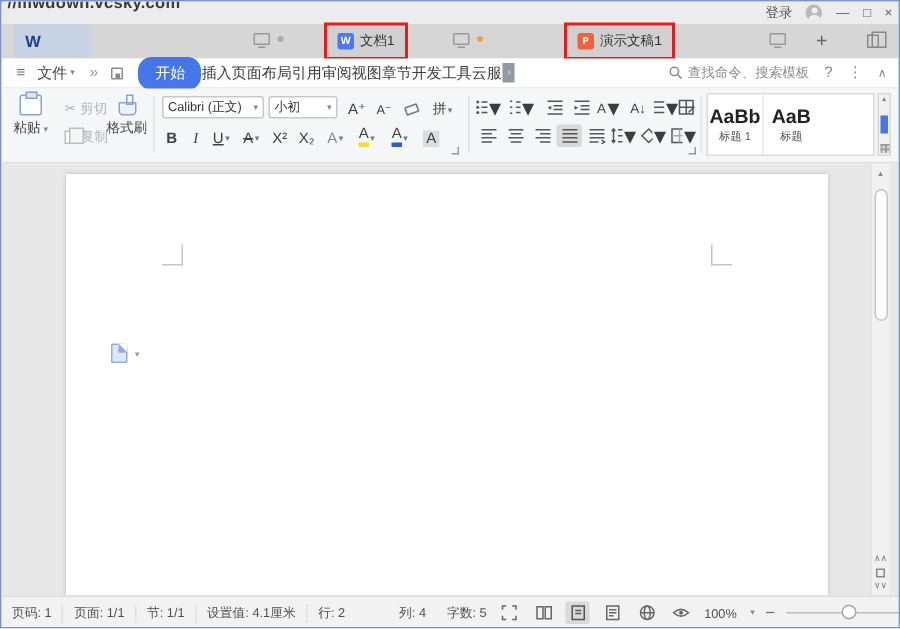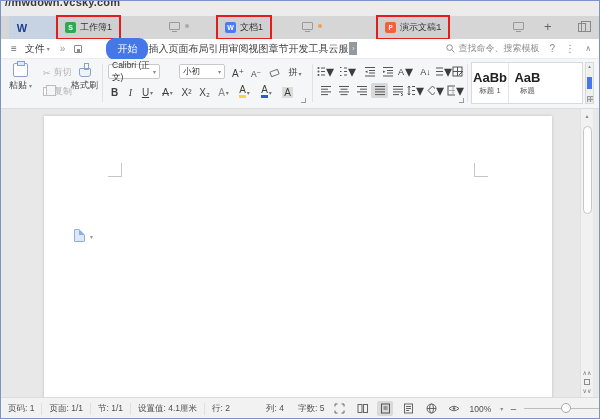--- a/index.html
+++ b/index.html
@@ -123,6 +123,13 @@
 
   <div class="titlebar">
     <div class="url">//mwdown.vcsky.com</div>
+    <div class="tb-right">
+      <span>登录</span>
+      <span class="avatar"></span>
+      <span class="winbtn">—</span>
+      <span class="winbtn">□</span>
+      <span class="winbtn">×</span>
+    </div>
   </div>
 
   <div class="tabbar">

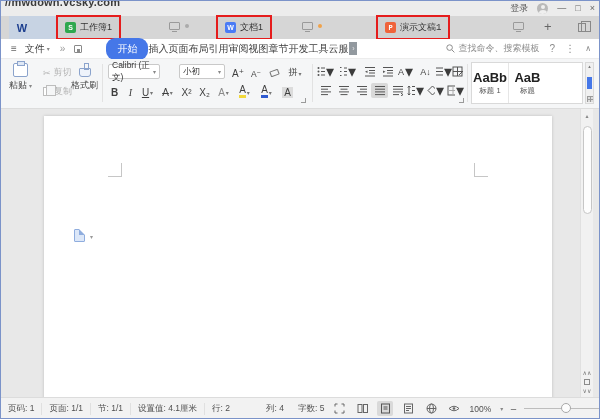--- a/index.html
+++ b/index.html
@@ -137,10 +137,6 @@
       <span class="wps-logo">W</span>
       <span class="wps-label">WPS</span>
     </div>
-    <div class="doctab annotated" style="left:57px;">
-      <span class="ficon sheet">S</span>
-      <span>工作簿1</span>
-    </div>
     <div class="mon-wrap" style="left:168px;">
       <span class="monitor"></span>
       <span class="dot gray"></span>

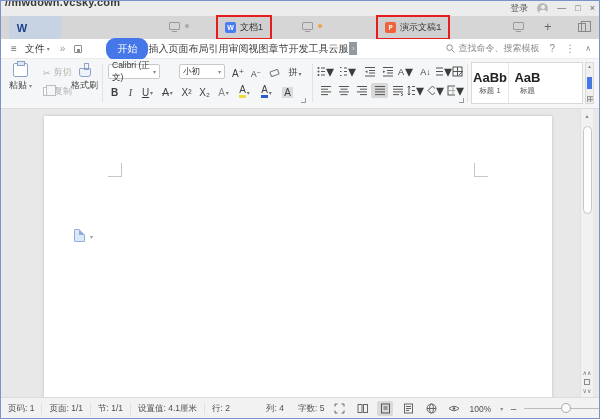--- a/index.html
+++ b/index.html
@@ -44,7 +44,7 @@
   .saveic{width:8px;height:8px;border:1px solid #8a8a8a;border-radius:1px;margin-left:9px;position:relative;}
   .saveic::after{content:"";position:absolute;left:1.5px;bottom:0;width:3px;height:3px;background:#8a8a8a;}
   .rtab{color:#3c3c3c;}
-  .rtab.active{background:var(--accent);color:#fff;border-radius:9px;padding:4px 11px;margin-left:24px;}
+  .rtab.active{background:var(--accent);color:#fff;border-radius:9px;padding:4px 11px;margin-left:10px;}
   .cloud-badge{width:8px;height:13px;background:#92999f;color:#e8e8e8;font-size:7px;display:flex;align-items:center;justify-content:center;margin-left:1px;}
   .mb-right{margin-left:auto;display:flex;align-items:center;gap:10px;padding-right:8px;color:#8a8a8a;}
   .search-box{display:flex;align-items:center;gap:4px;font-size:9px;color:#8d8d8d;}

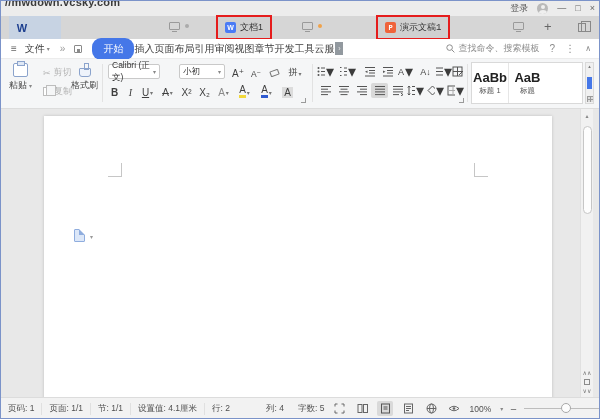--- a/index.html
+++ b/index.html
@@ -210,7 +210,7 @@
     </div>
     <div class="vsep" style="left:101px;"></div>
 
-    <div class="combo" style="left:107px;top:5px;width:52px;">
+    <div class="combo" style="left:107px;top:5px;width:68px;">
       <span>Calibri (正文)</span>
       <span class="tinycaret">▾</span>
     </div>

